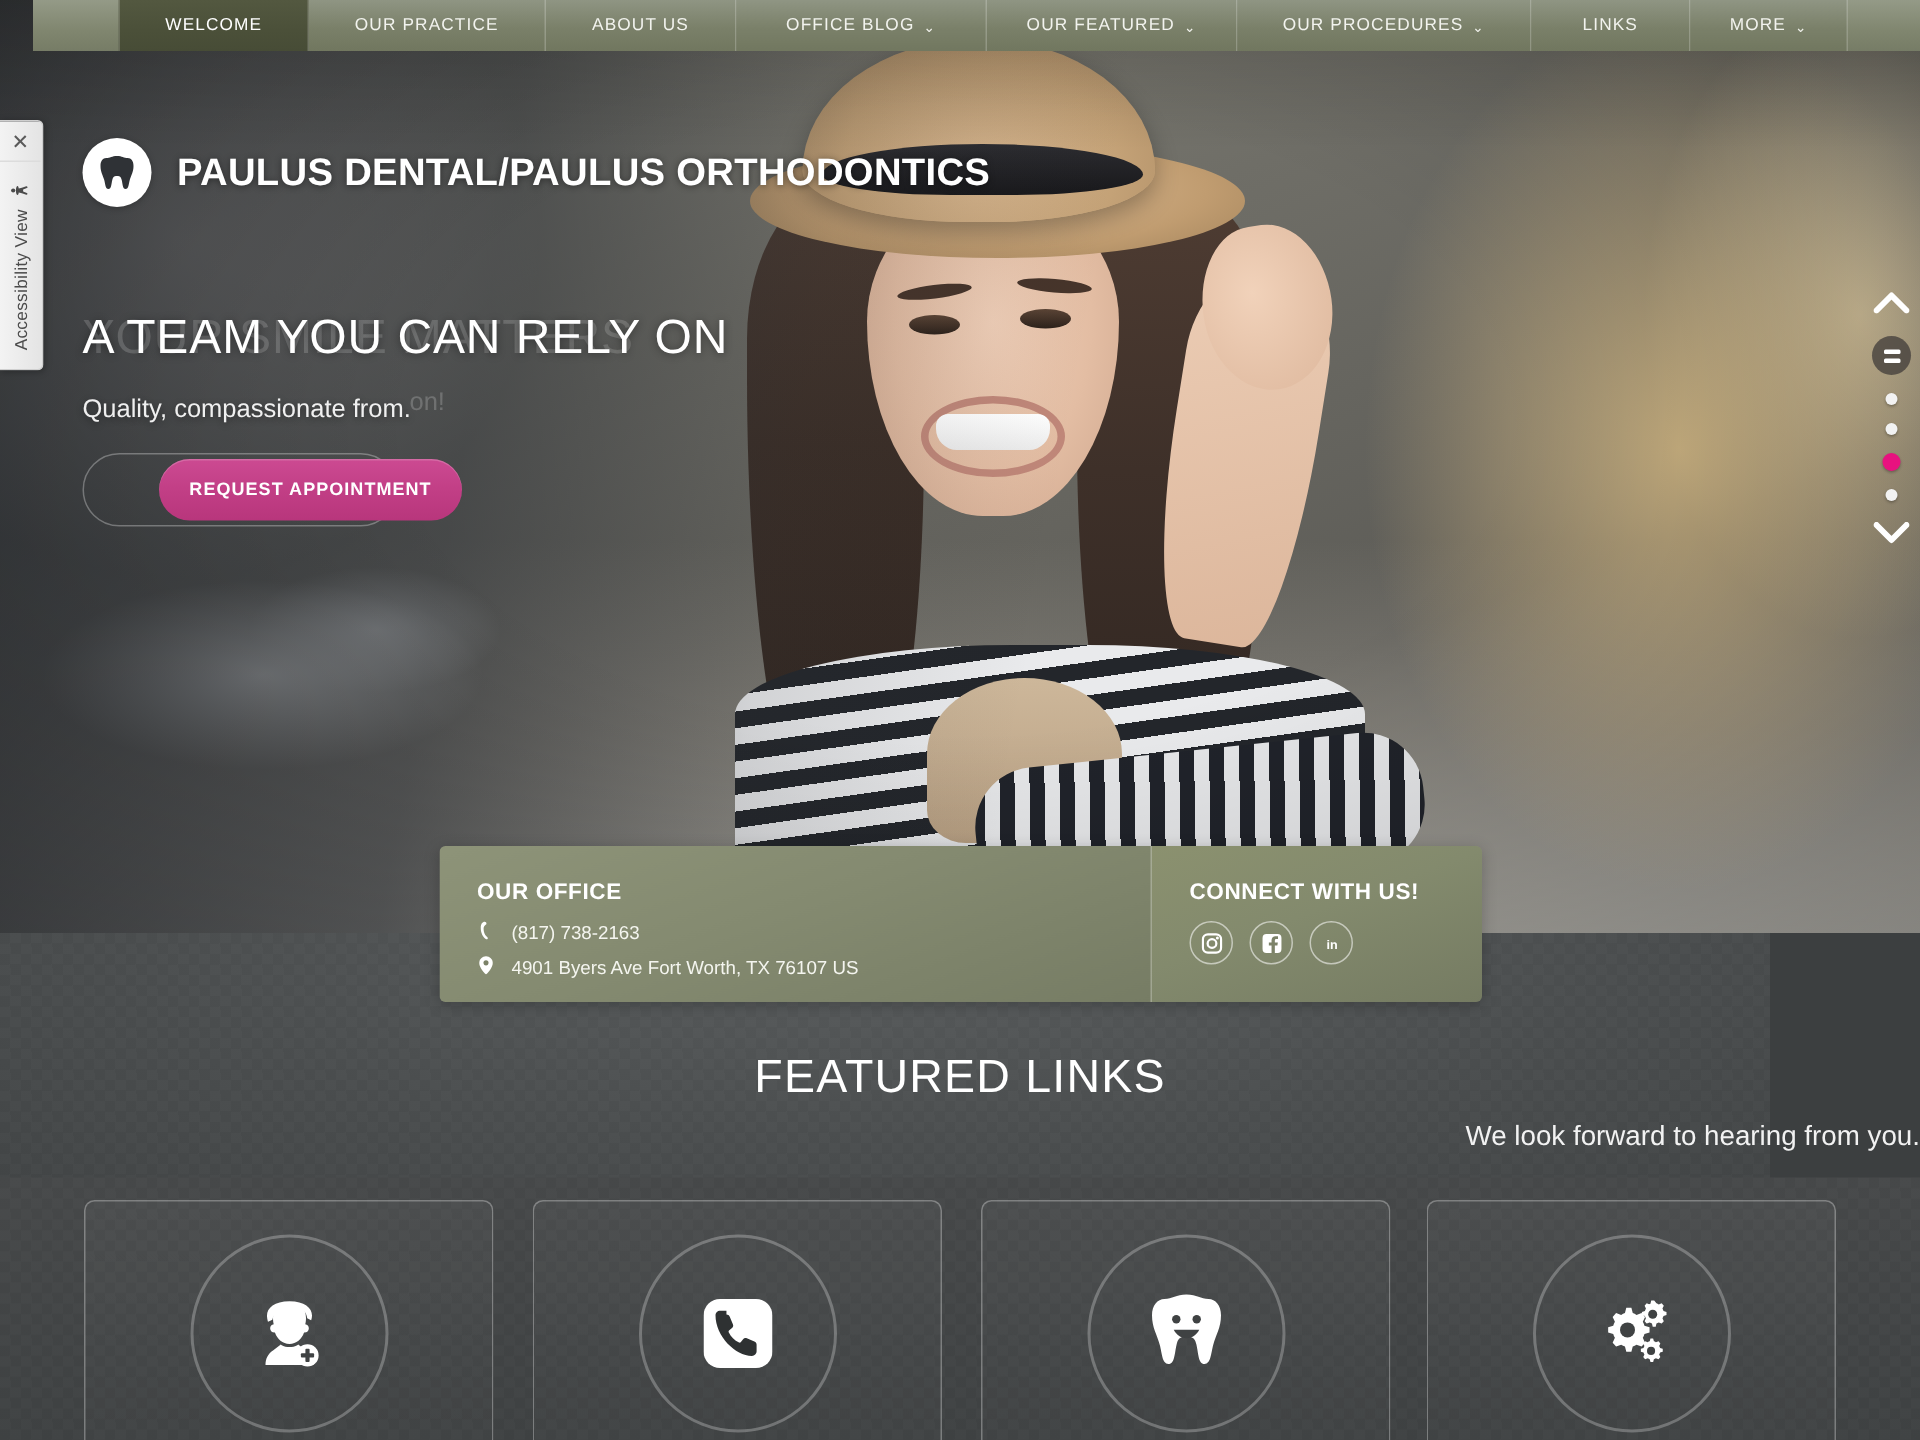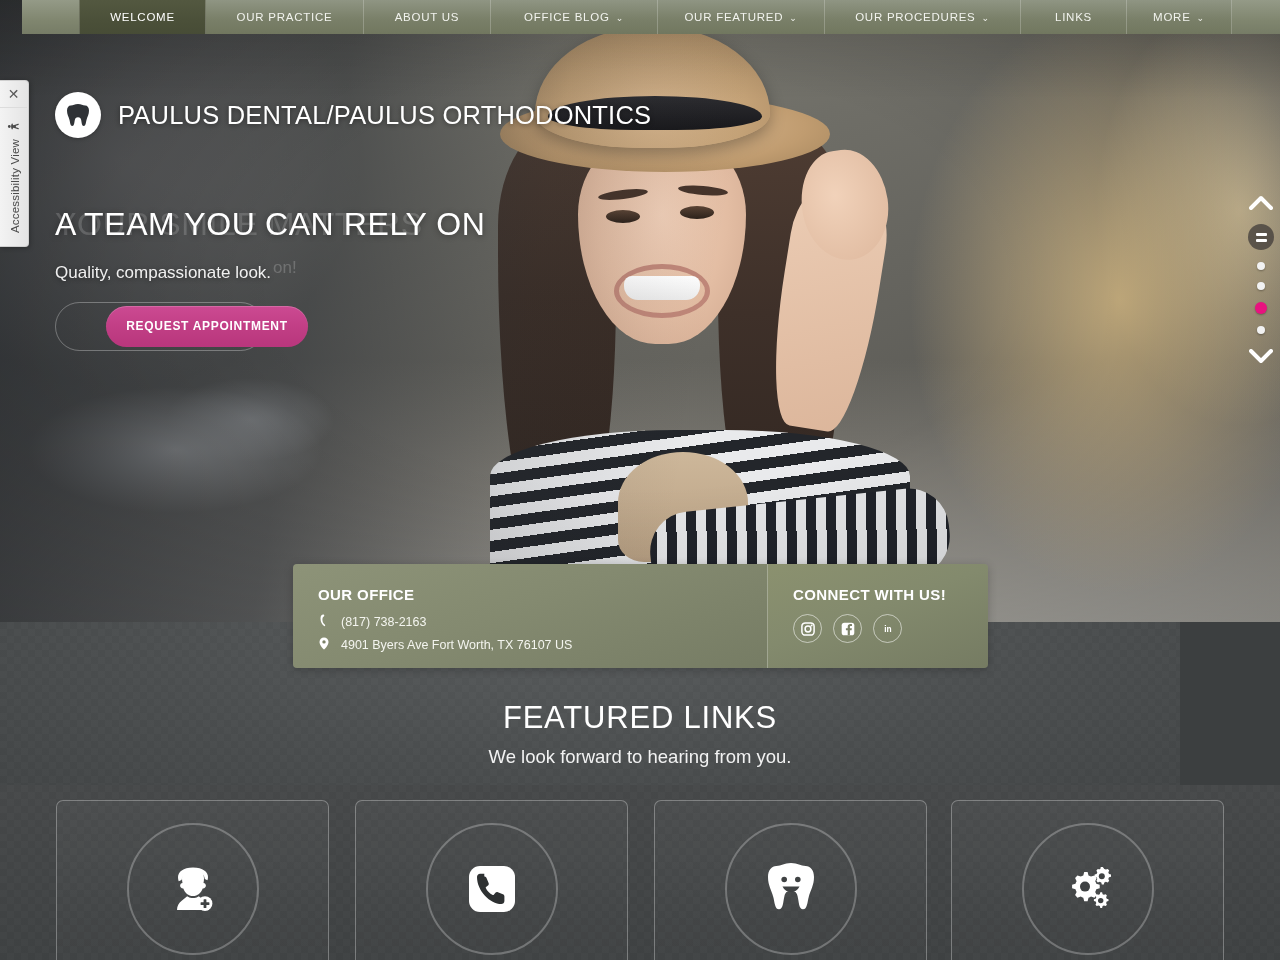--- a/index.html
+++ b/index.html
@@ -178,7 +178,7 @@
     box-shadow: 0 1px 4px rgba(0,0,0,.25);
   }
   .site-title {
-    color: #fff; font-size: 25.5px; font-weight: normal;
+    color: #fff; font-size: 25.5px; font-weight: bold;
     letter-spacing: .2px;
     text-shadow: 0 1px 5px rgba(0,0,0,.45);
   }

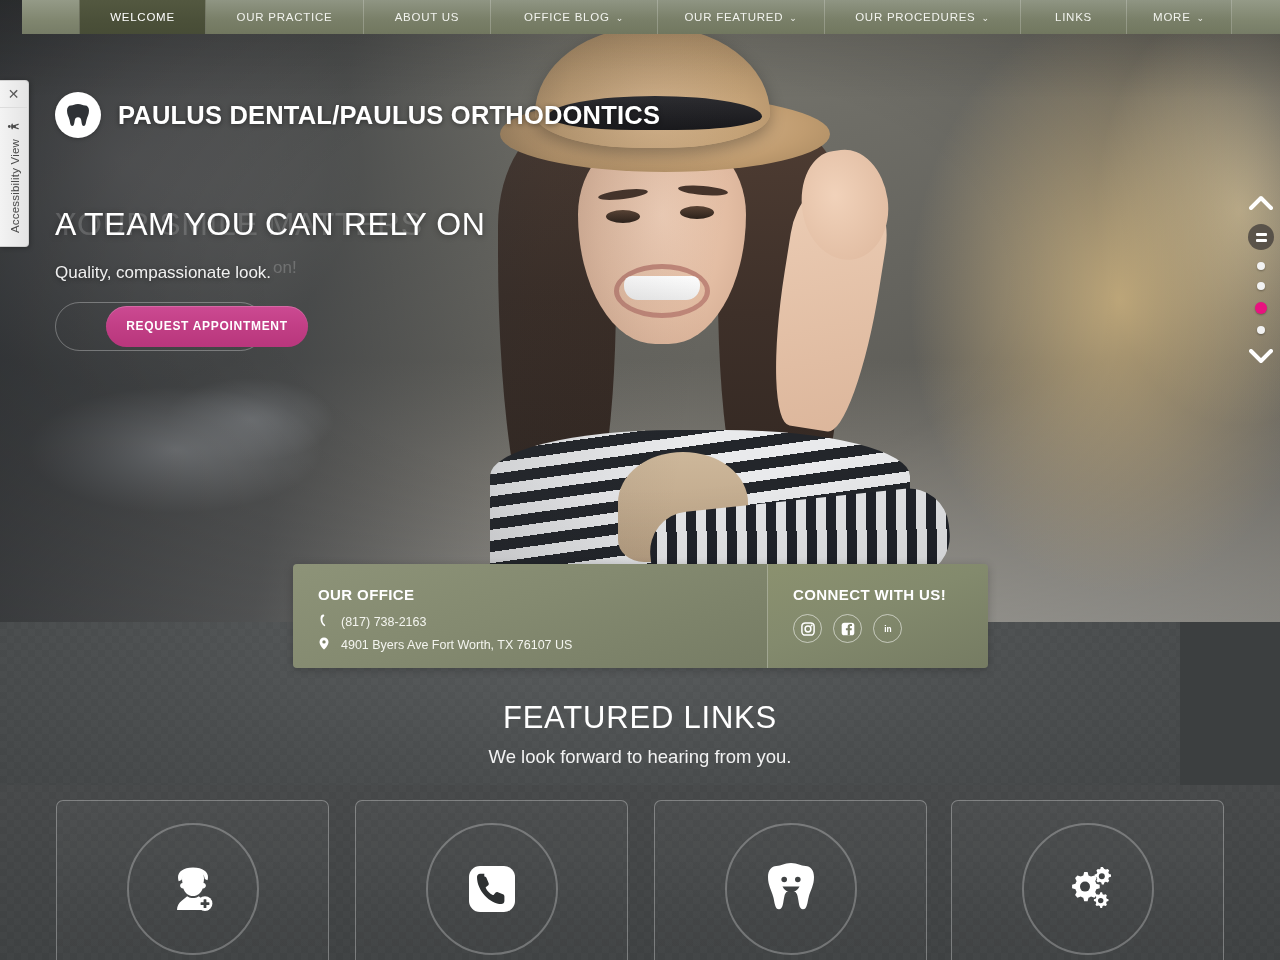--- a/index.html
+++ b/index.html
@@ -399,7 +399,7 @@
     <div class="ghost">YOUR SMILE MATTERS</div>
     <div class="ghost2">on!</div>
     <h1 class="hero-h1">A TEAM YOU CAN RELY ON</h1>
-    <p class="hero-sub">Quality, compassionate look.</p>
+    <p class="hero-sub">Quality, compassionate from.</p>
   </div>
 
   <div class="cta-wrap">

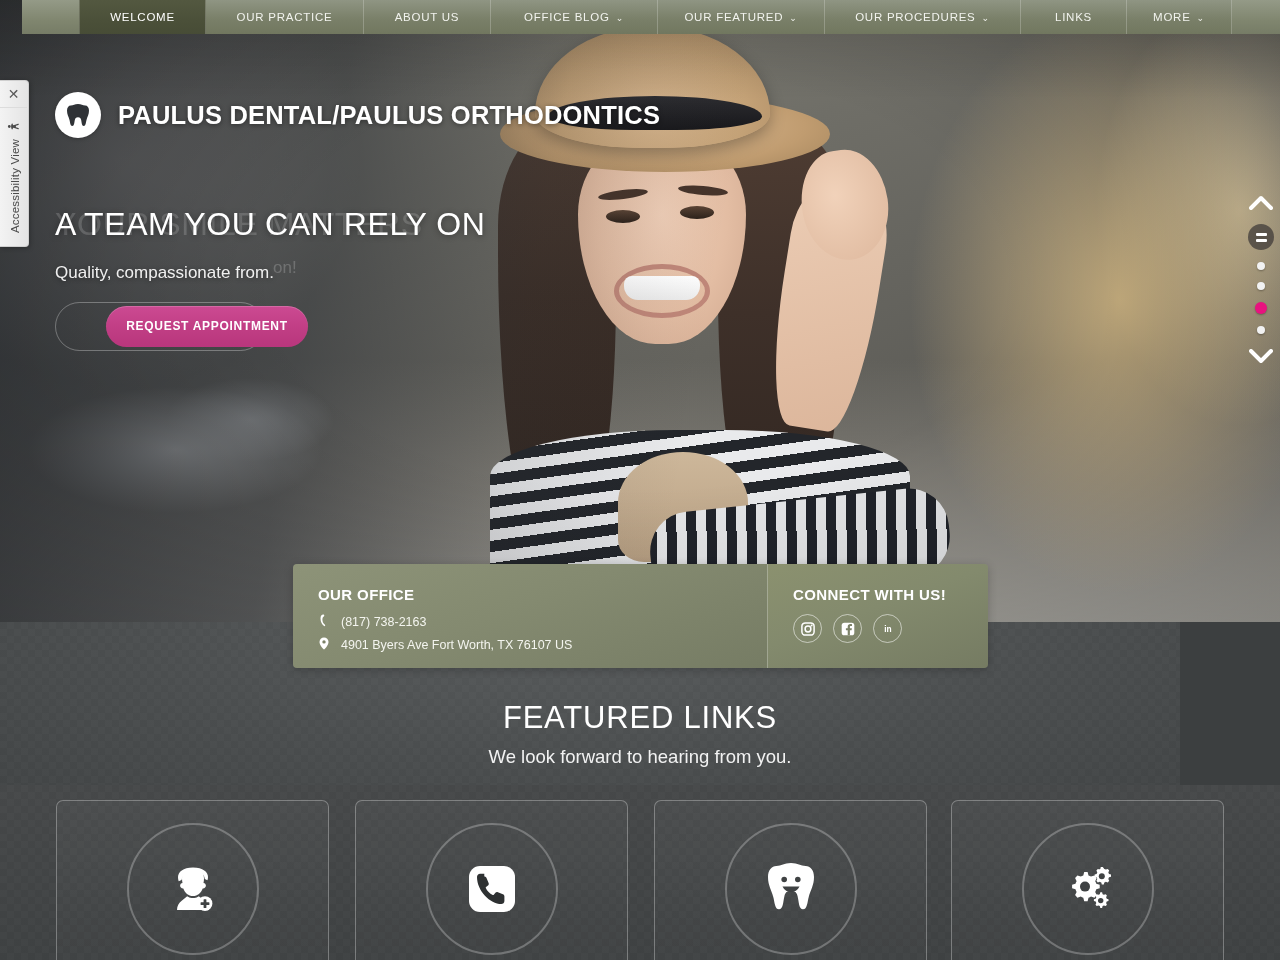--- a/index.html
+++ b/index.html
@@ -292,7 +292,7 @@
   }
   .fl-sub {
     position: absolute; left: 0; top: 124px; width: 1280px;
-    text-align: center; color: rgba(255,255,255,.93);
+    text-align: right; color: rgba(255,255,255,.93);
     font-size: 18.5px; font-weight: 300;
   }
 

